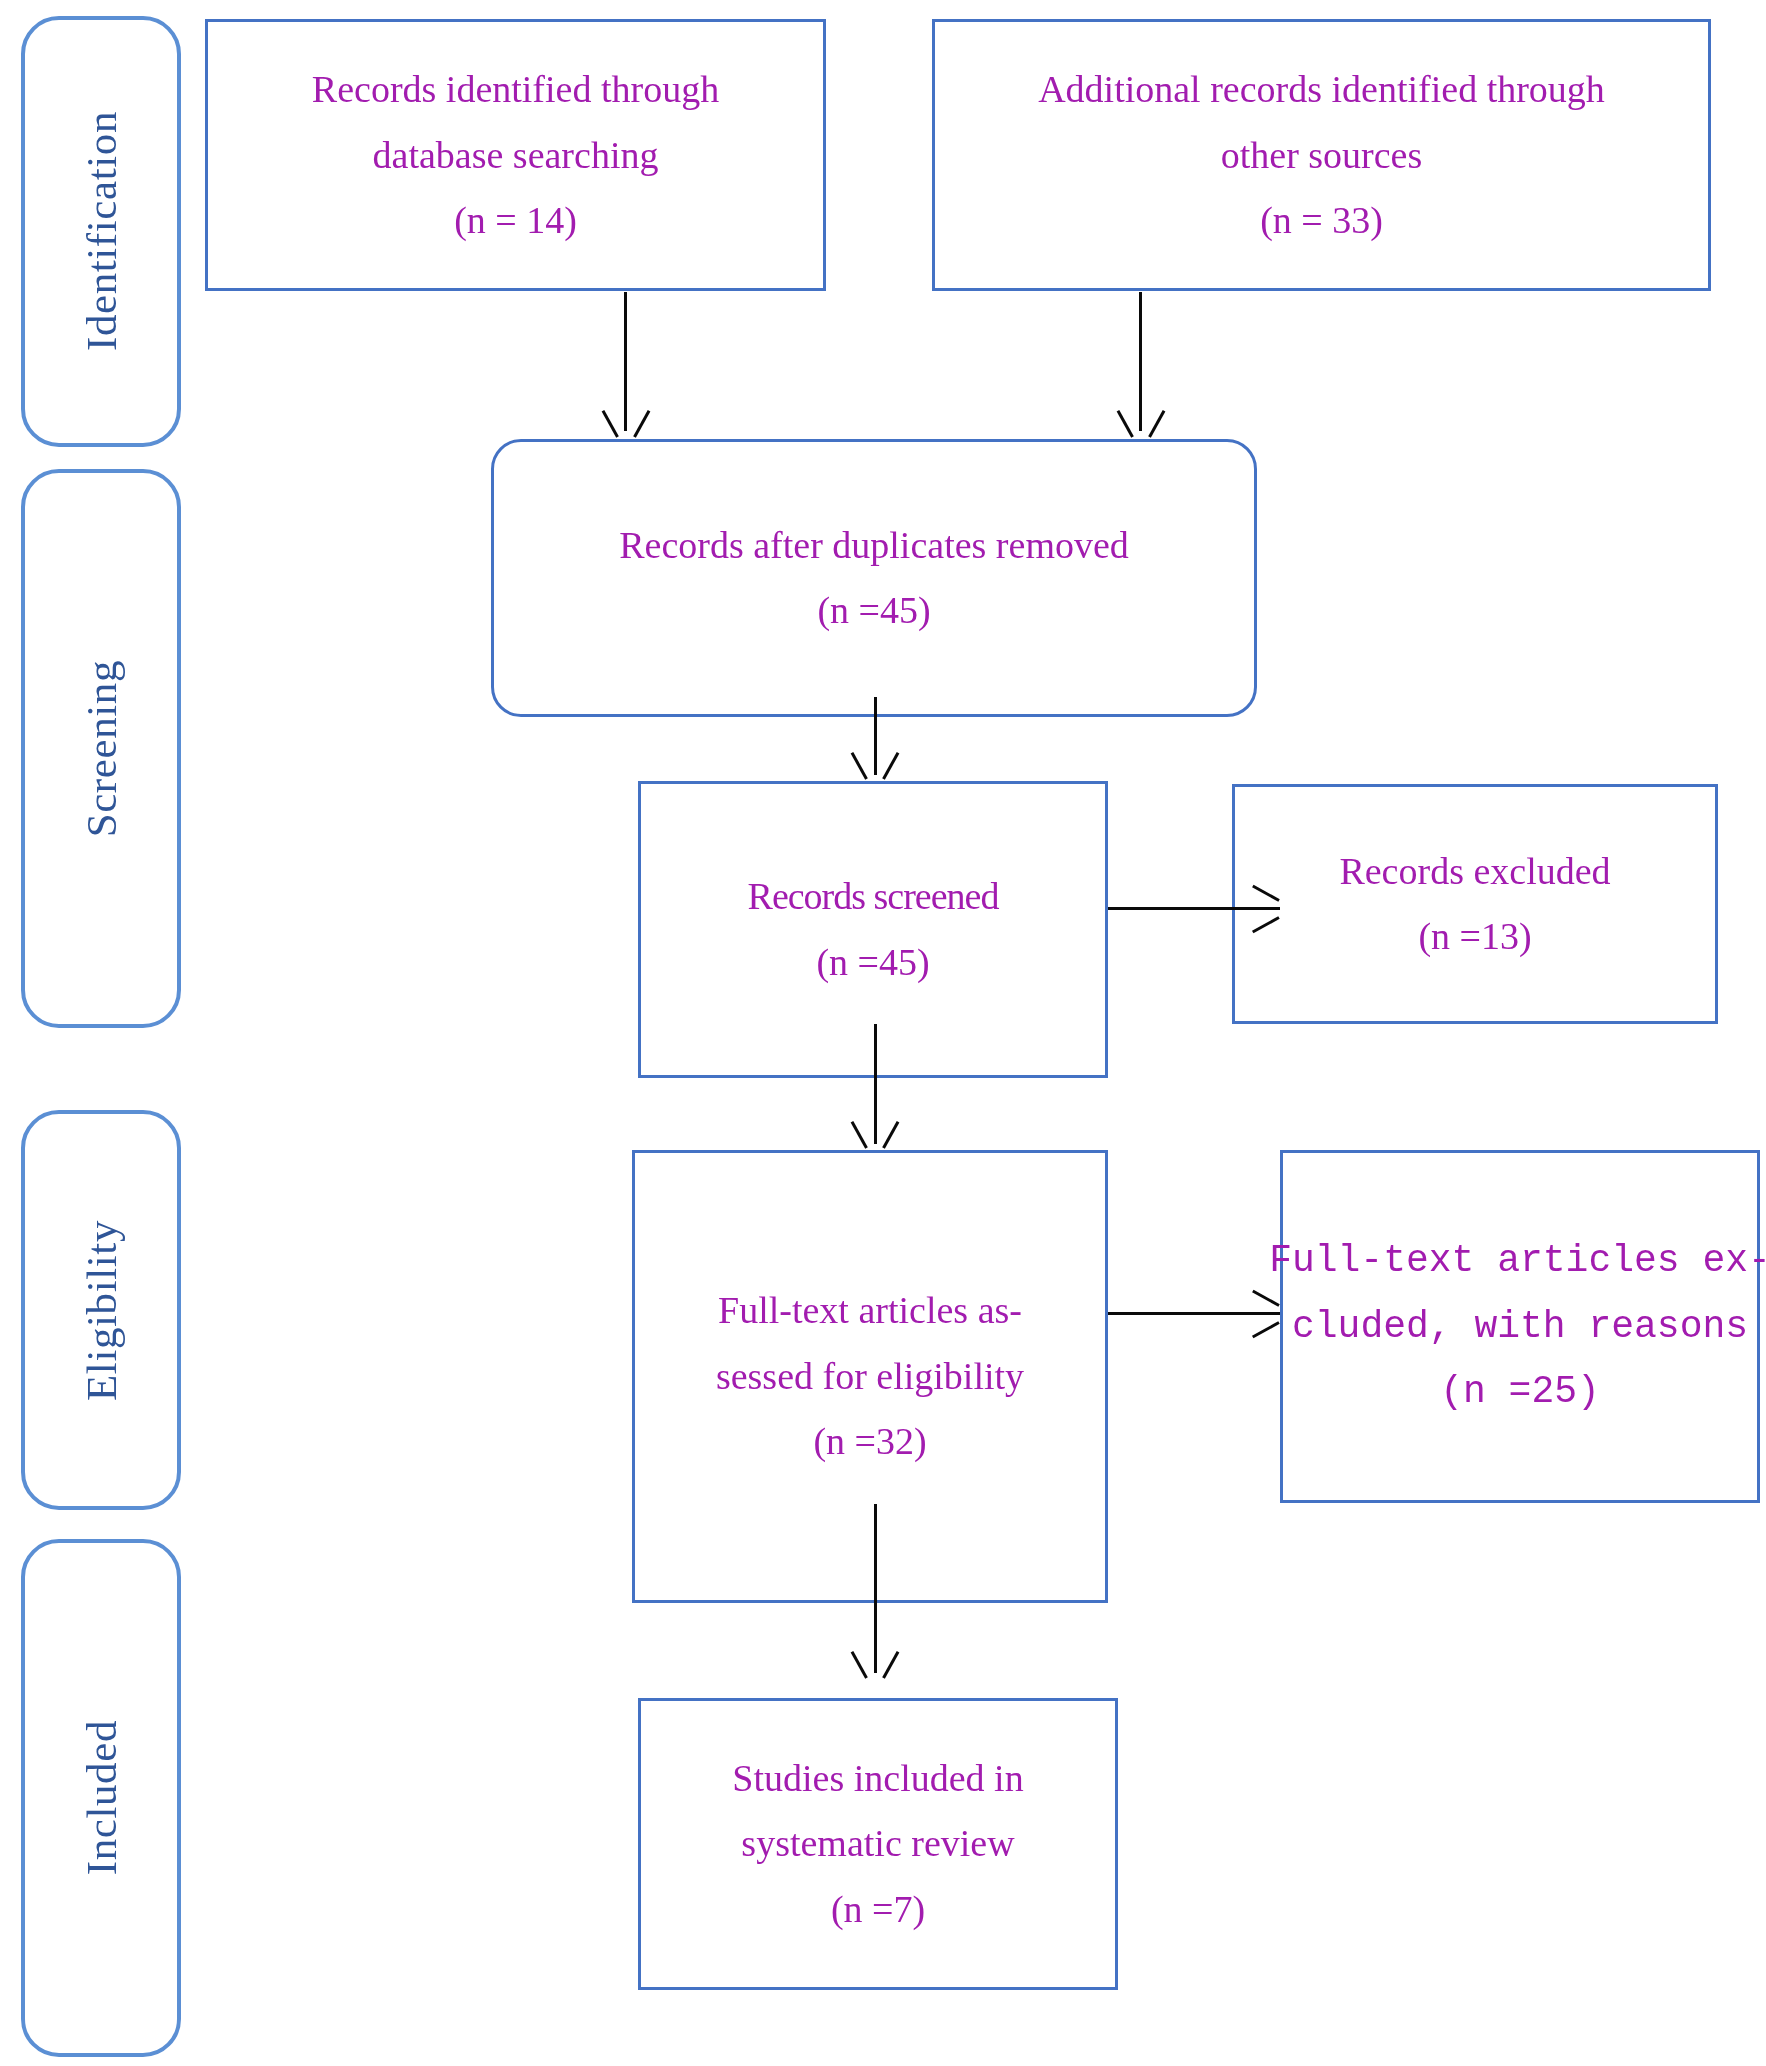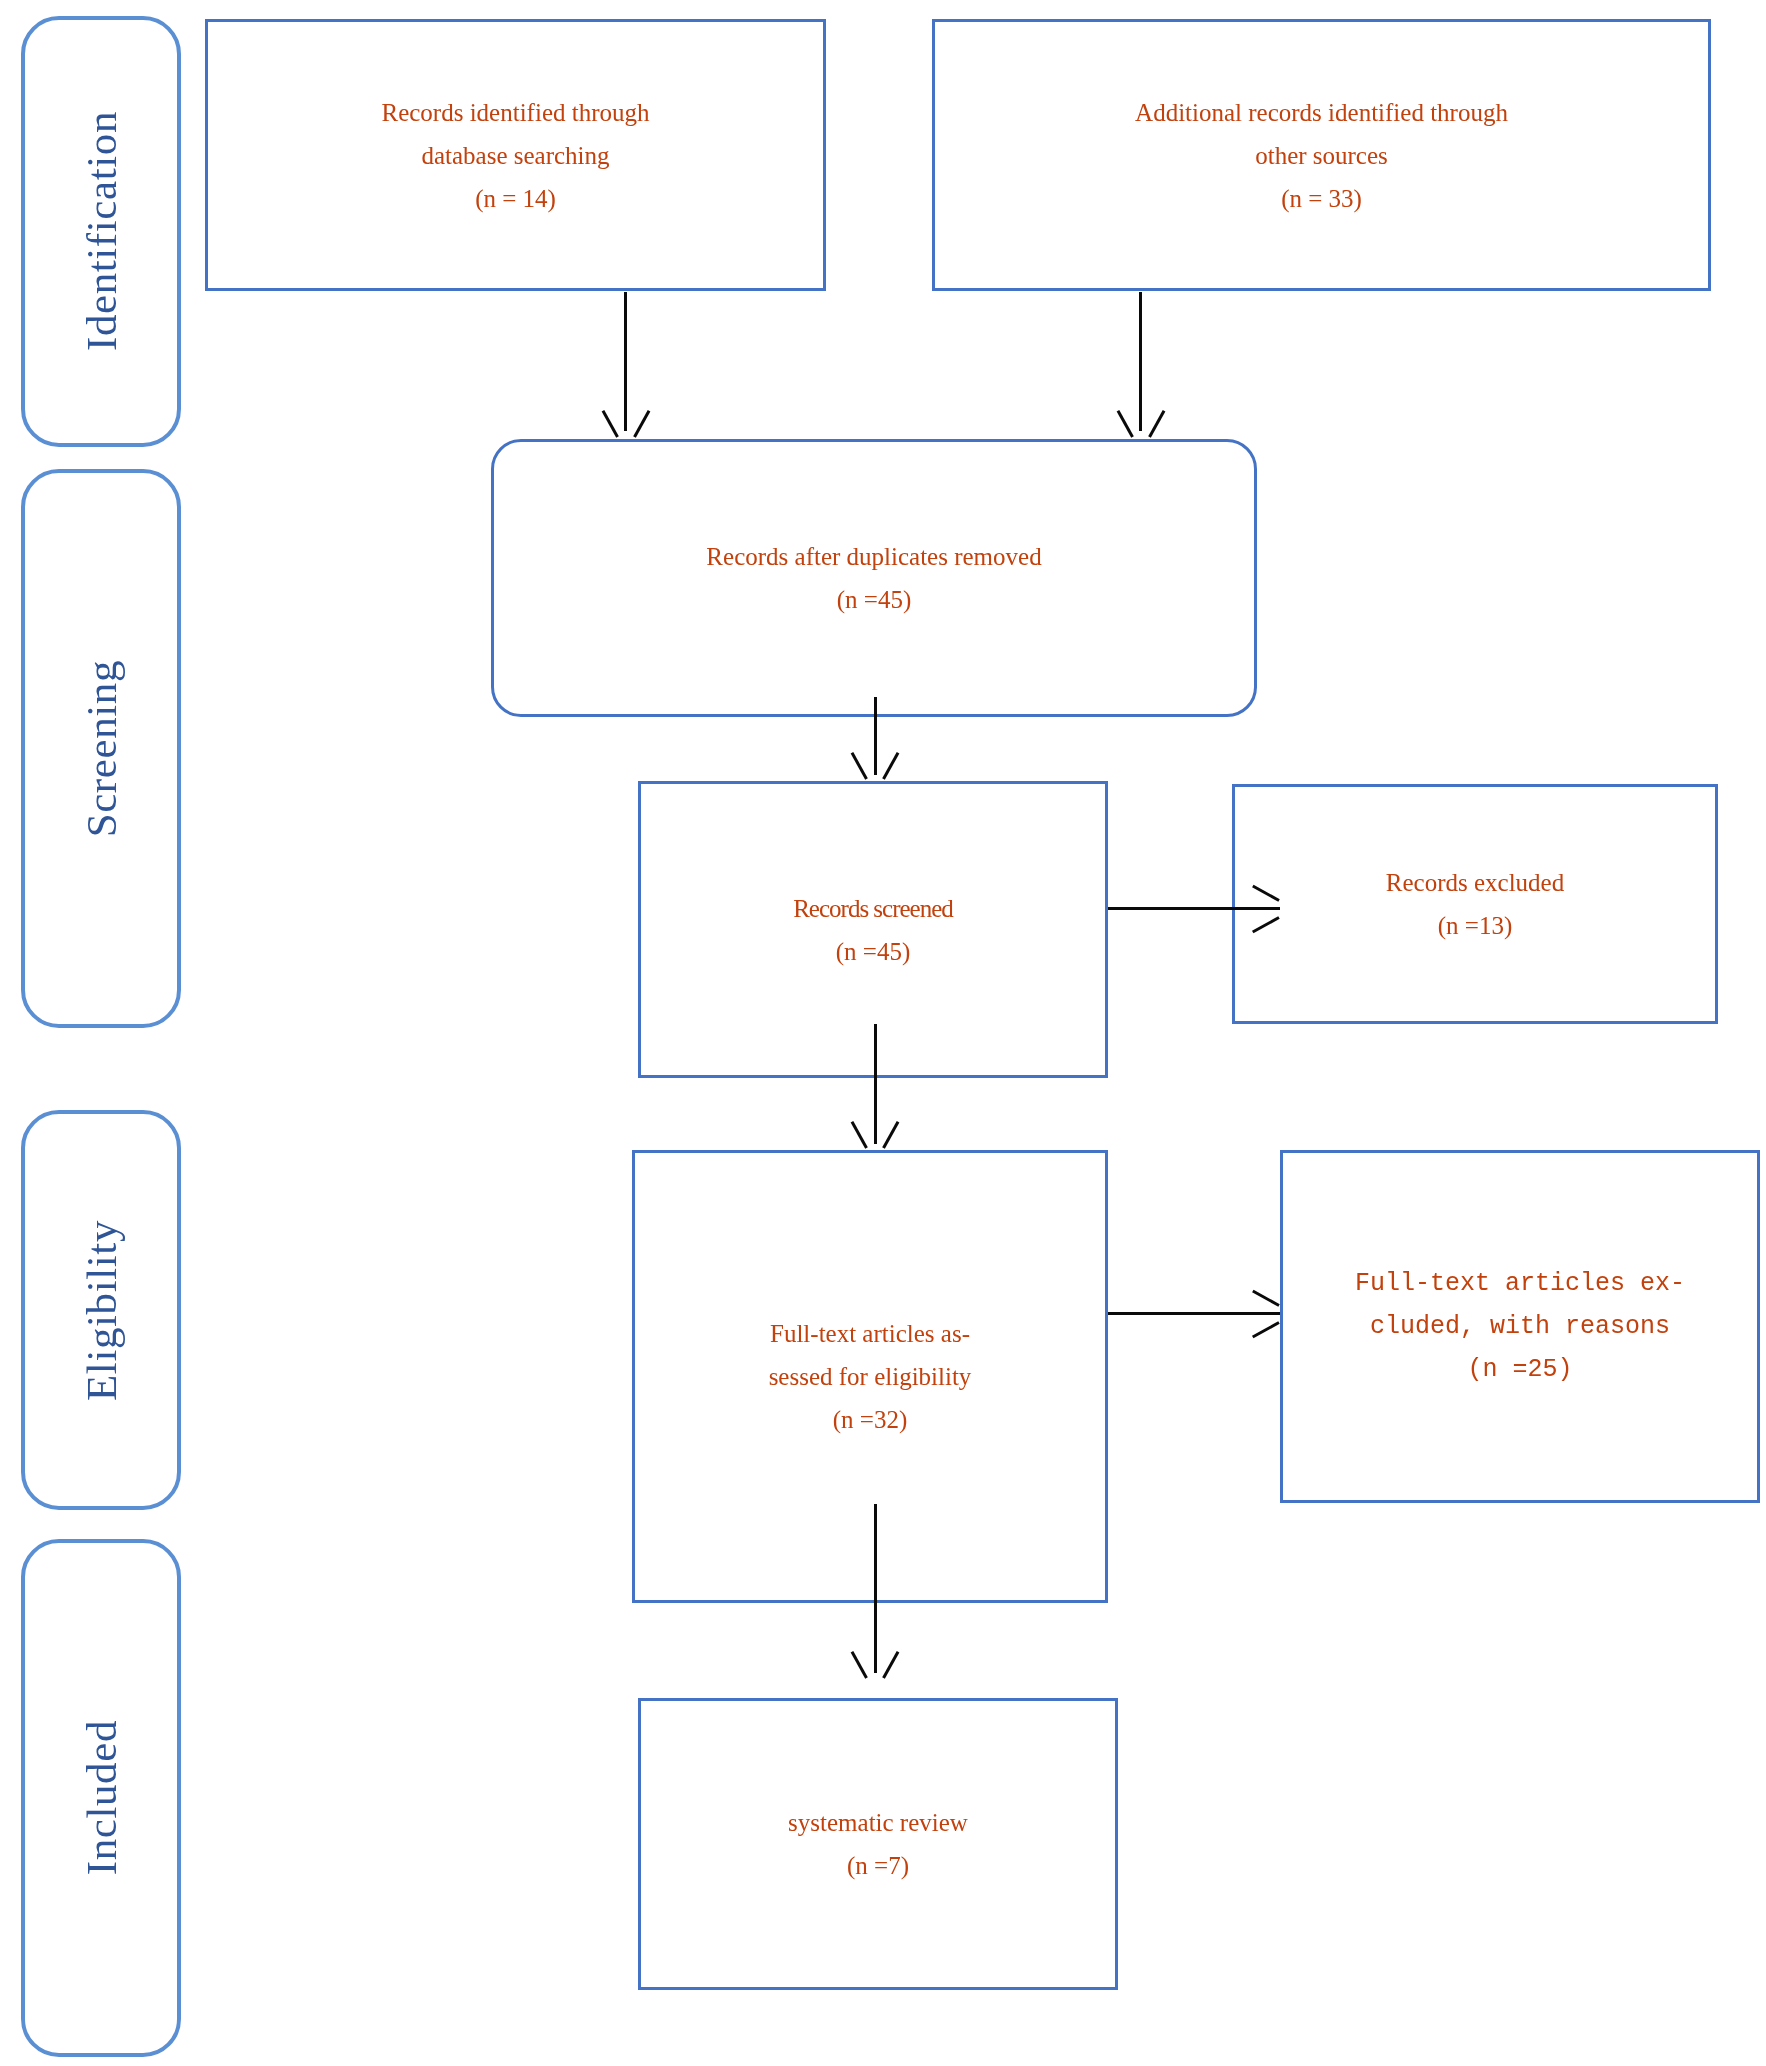--- a/index.html
+++ b/index.html
@@ -54,10 +54,10 @@
     padding: 3.9px 9px;
   }
   .pline {
-    font-size: 25px;
+    font-size: 38px;
     line-height: 1.72;
     white-space: nowrap;
-    color: #c2410c;
+    color: #a21caf;
   }
   .pline.tight { letter-spacing: -1px; }
 

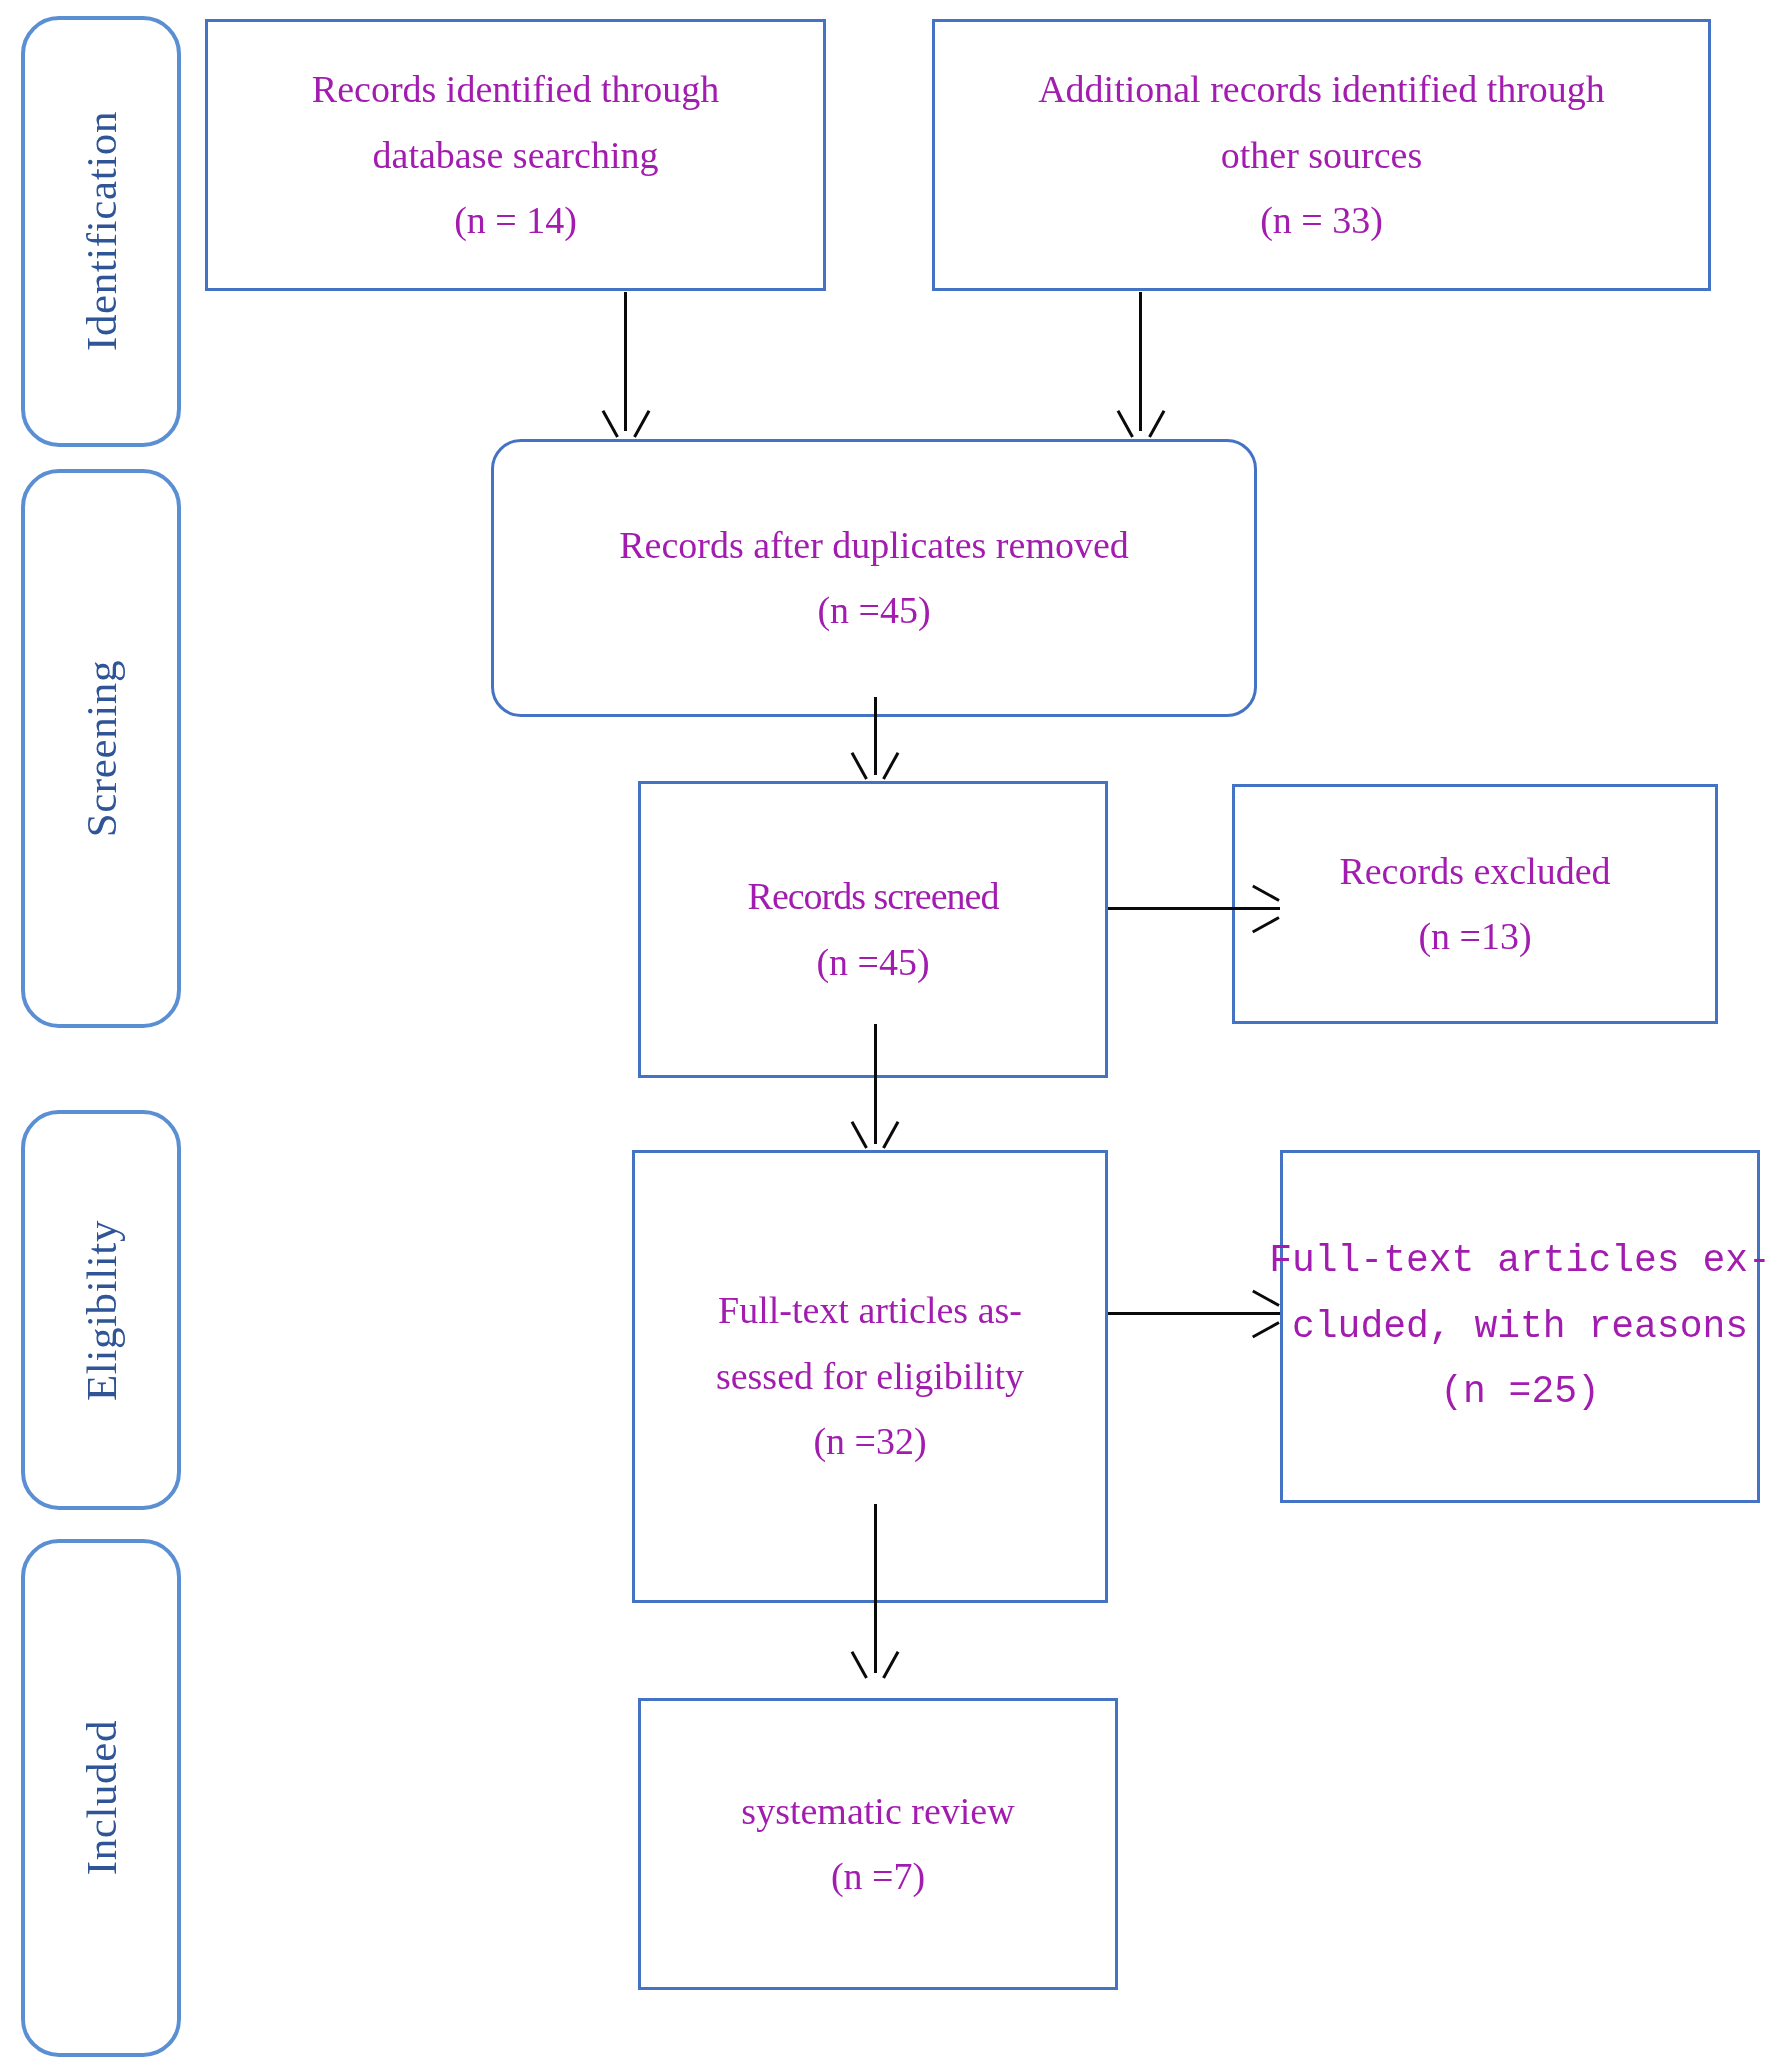--- a/index.html
+++ b/index.html
@@ -188,6 +188,7 @@
   <div class="arrow-down" style="left:857px; top:1643px;"></div>
 
   <div class="pbox" style="left:638px; top:1698px; width:480px; height:292px;">
+    <div class="pline">Studies included in</div>
     <div class="pline">systematic review</div>
     <div class="pline">(n =7)</div>
   </div>

